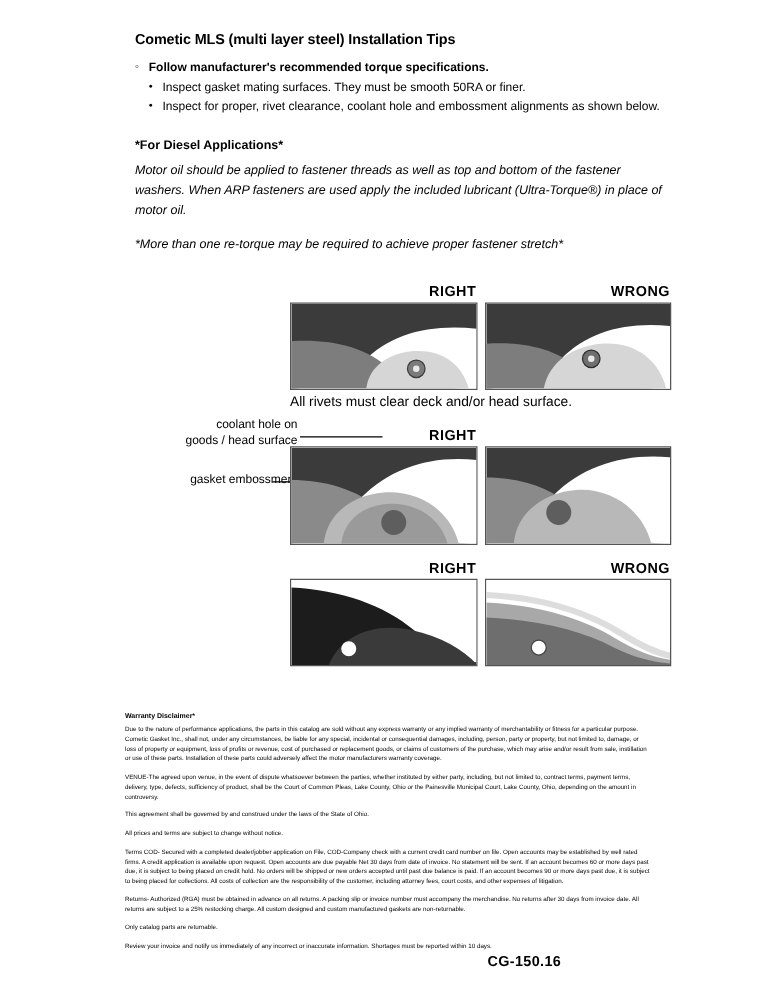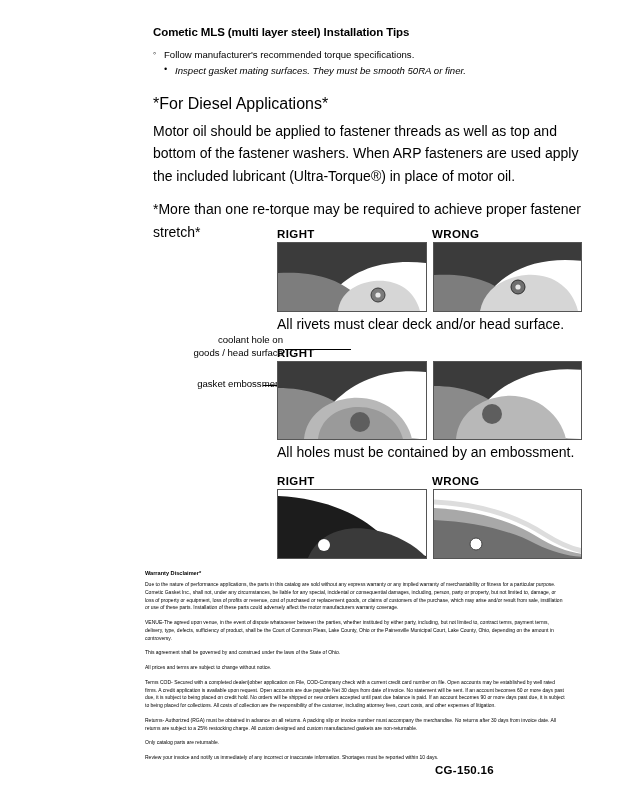--- a/index.html
+++ b/index.html
@@ -21,7 +21,6 @@
     height: 800px;
     padding: 0;
     box-sizing: border-box;
-    margin-left: 45px;
   }
   .content {
     position: absolute;

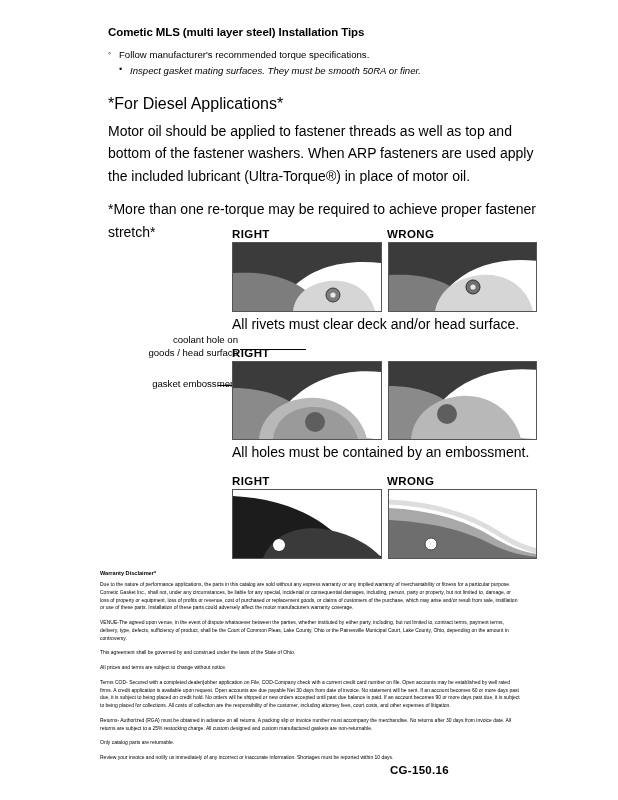--- a/index.html
+++ b/index.html
@@ -44,6 +44,7 @@
     line-height: 1.62;
     position: relative;
     padding-left: 11px;
+    font-weight: bold;
   }
   .bullet-list li::before {
     content: "\25E6";

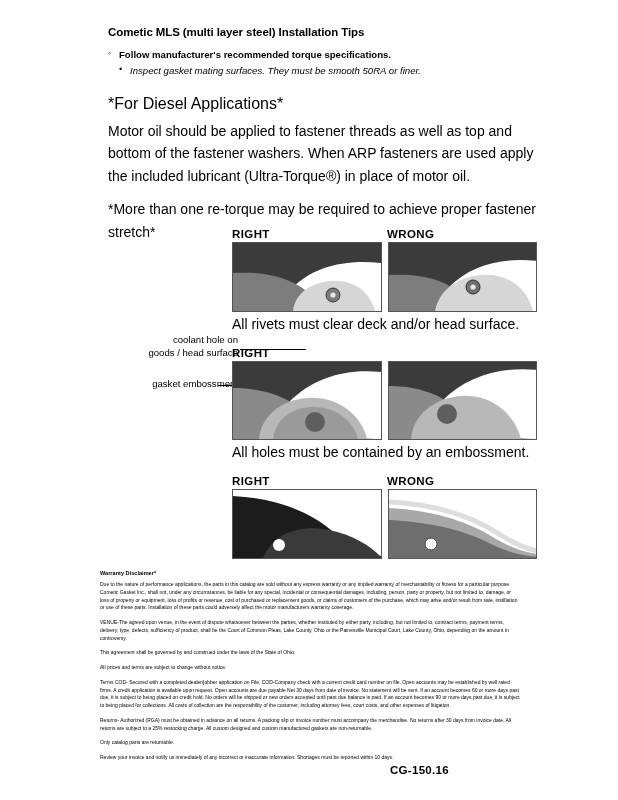--- a/index.html
+++ b/index.html
@@ -57,7 +57,6 @@
     margin: 0;
     padding: 0;
     list-style: none;
-    font-style: italic;
   }
   .sub-list li {
     font-size: 9.6px;

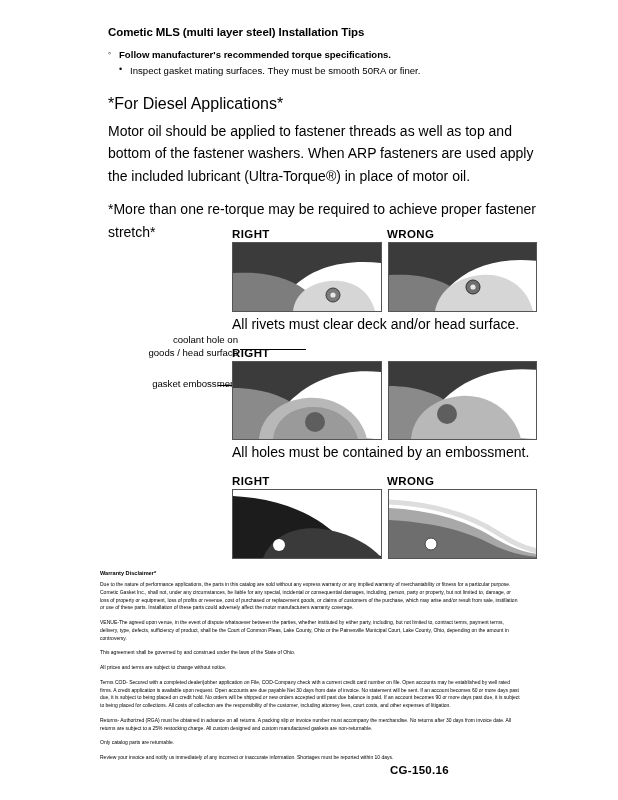--- a/index.html
+++ b/index.html
@@ -191,6 +191,7 @@
     </ul>
     <ul class="sub-list">
       <li>Inspect gasket mating surfaces.  They must be smooth 50RA or finer.</li>
+      <li>Inspect for proper, rivet clearance, coolant hole and embossment alignments as shown below.</li>
     </ul>
 
     <h2 class="section-title">*For Diesel Applications*</h2>

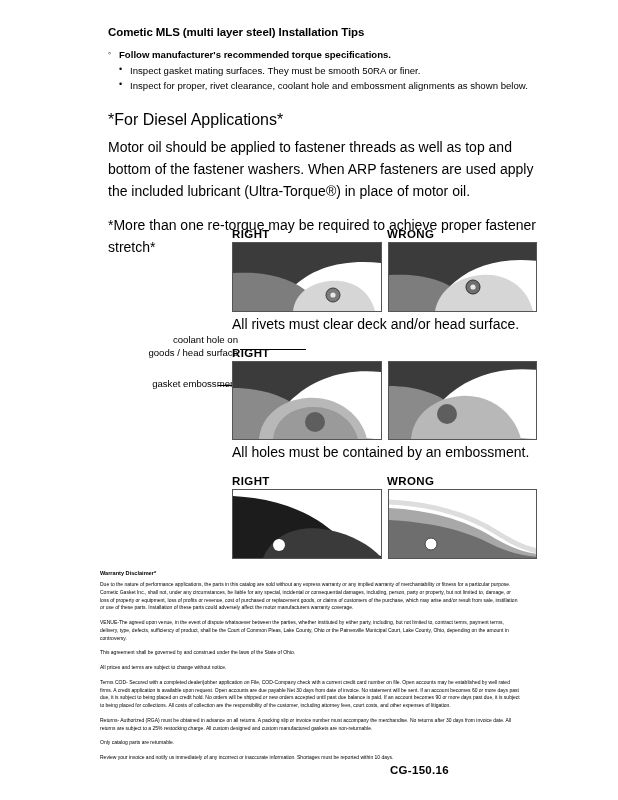--- a/index.html
+++ b/index.html
@@ -72,8 +72,8 @@
     font-size: 9px;
   }
   h2.section-title {
-    font-size: 16px;
-    font-weight: normal;
+    font-size: 10px;
+    font-weight: bold;
     margin: 17px 0 7px 0;
   }
   p.body-text {

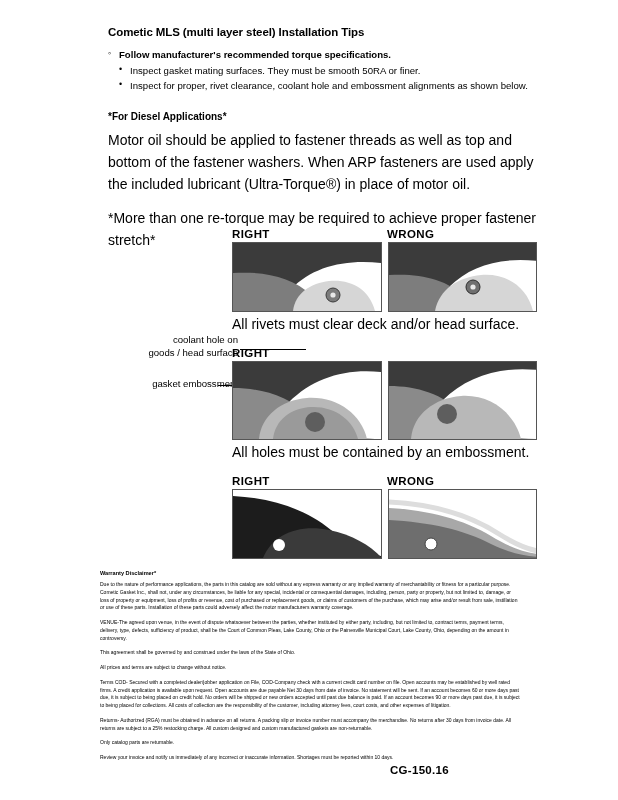--- a/index.html
+++ b/index.html
@@ -77,9 +77,10 @@
     margin: 17px 0 7px 0;
   }
   p.body-text {
-    font-size: 14px;
+    font-size: 10px;
     line-height: 1.6;
     margin: 0 0 11px 0;
+    font-style: italic;
   }
   p.body-text.tight {
     margin-bottom: 0;

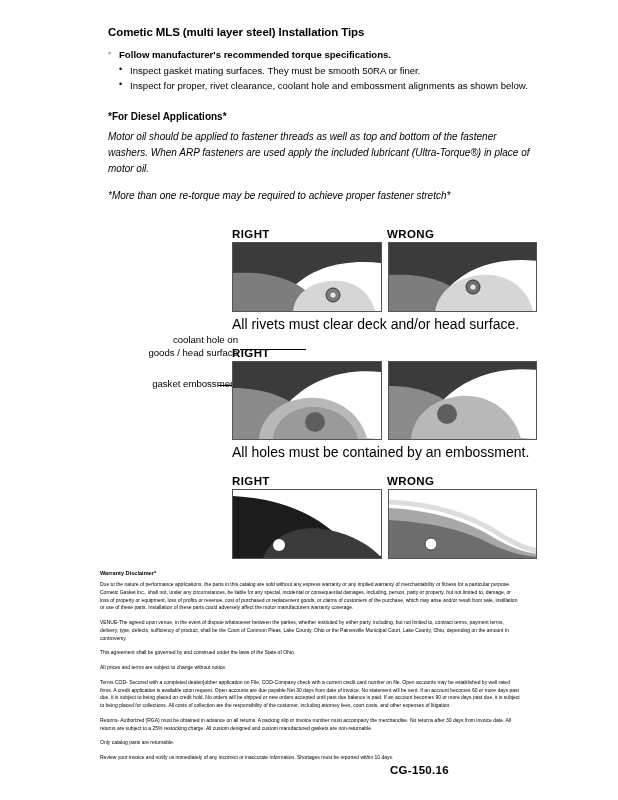--- a/index.html
+++ b/index.html
@@ -104,7 +104,7 @@
   }
   .fig-label {
     width: 149px;
-    text-align: left;
+    text-align: right;
     font-size: 11.5px;
     font-weight: bold;
     letter-spacing: 0.4px;

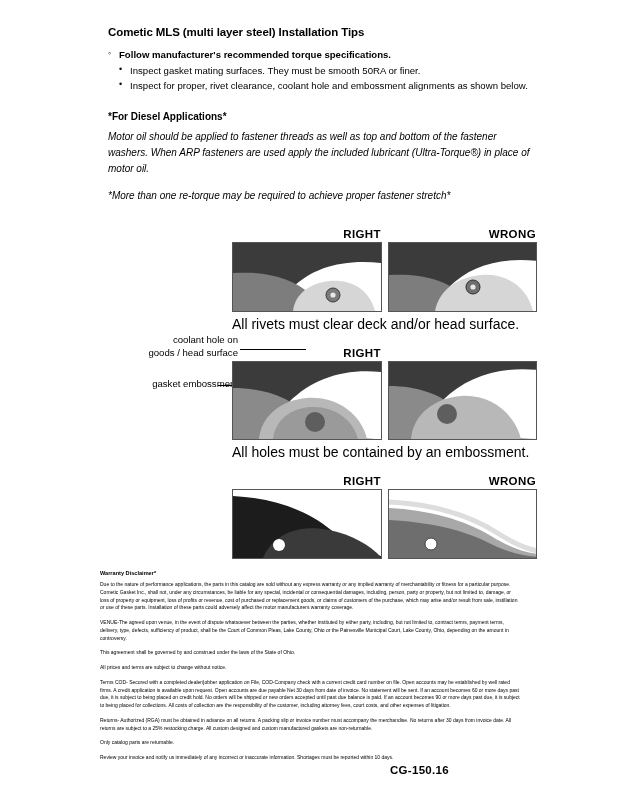--- a/index.html
+++ b/index.html
@@ -121,7 +121,7 @@
     height: 77px;
   }
   .fig-caption {
-    font-size: 14px;
+    font-size: 11px;
     margin: 3px 0 0 0;
     line-height: 1.35;
   }

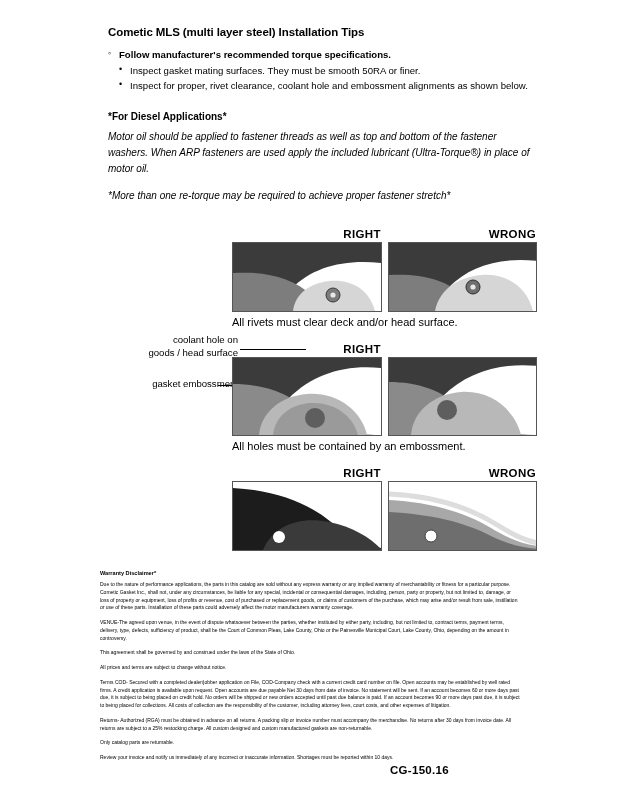--- a/index.html
+++ b/index.html
@@ -266,7 +266,6 @@
           </svg>
         </div>
       </div>
-      <p class="fig-caption">All holes must be contained by an embossment.</p>
     </div>
 
     <div class="fig-group">

